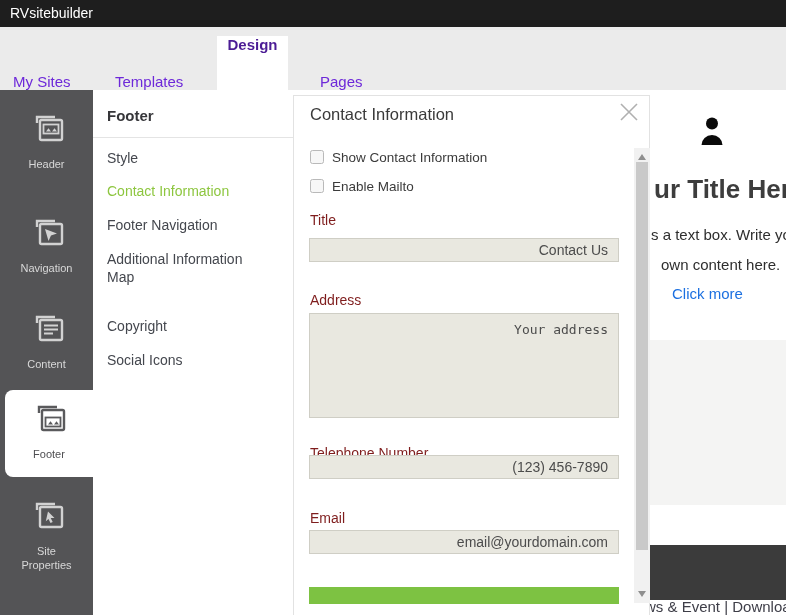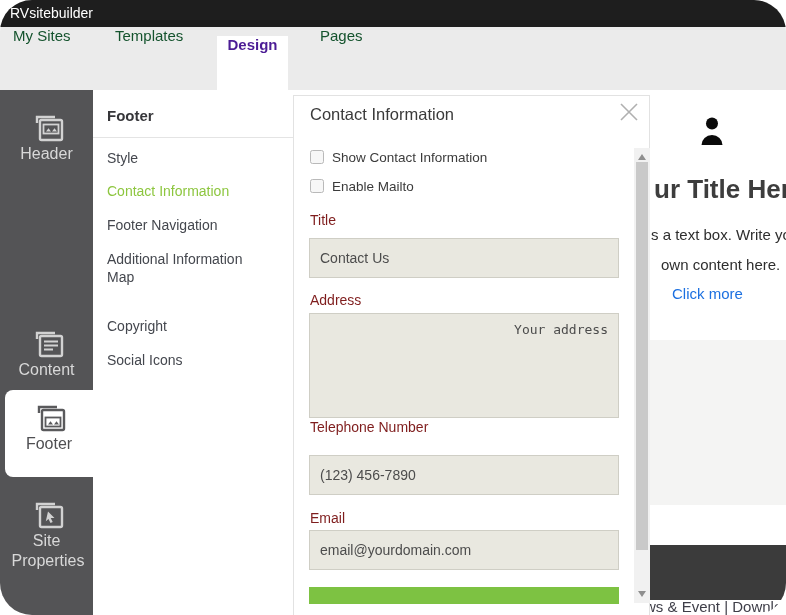--- a/index.html
+++ b/index.html
@@ -4,7 +4,7 @@
 <style>
   * { margin:0; padding:0; box-sizing:border-box; }
   body { font-family:"Liberation Sans", sans-serif; background:#fff; }
-  .screen { position:relative; width:786px; height:615px; overflow:hidden; background:#fff;border-radius:32px; }
+  .screen { position:relative; width:786px; height:615px; overflow:hidden; background:#fff; }
 
   
   .topbar { position:absolute; left:0; top:0; width:786px; height:27px; background:#1e1e1e; color:#fff;

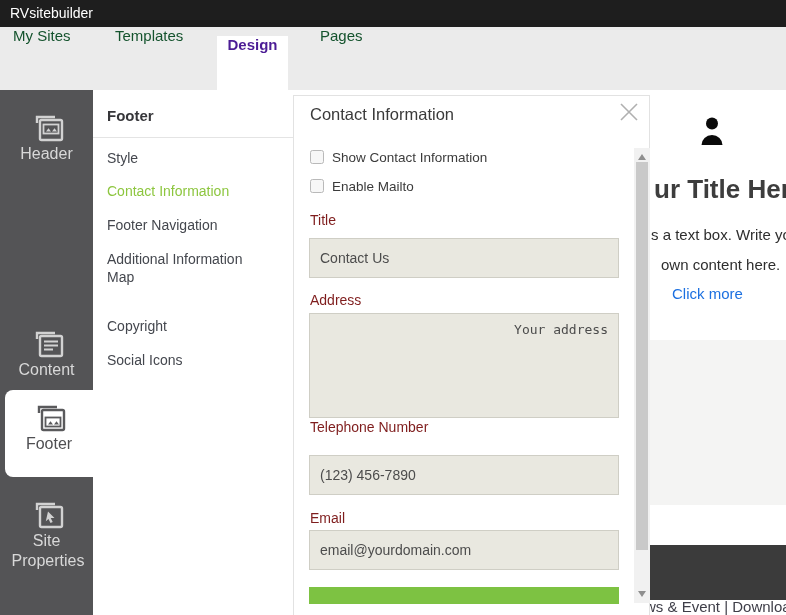--- a/index.html
+++ b/index.html
@@ -12,8 +12,8 @@
 
   
   .tabbar { position:absolute; left:0; top:27px; width:786px; height:63px; background:#ebebeb; }
-  .tab { position:absolute; top:0; height:63px; display:flex; align-items:flex-start;
-         font-size:15px; color:#14532d; cursor:pointer; }
+  .tab { position:absolute; top:0; height:63px; display:flex; align-items:flex-end;
+         font-size:15px; color:#6d28d9; cursor:pointer; }
   .tab-active-block { position:absolute; left:217px; top:9px; width:71px; height:54px; background:#fff;
          display:flex; justify-content:center; font-size:15px; font-weight:bold; color:#4c1d95; cursor:pointer; }
 

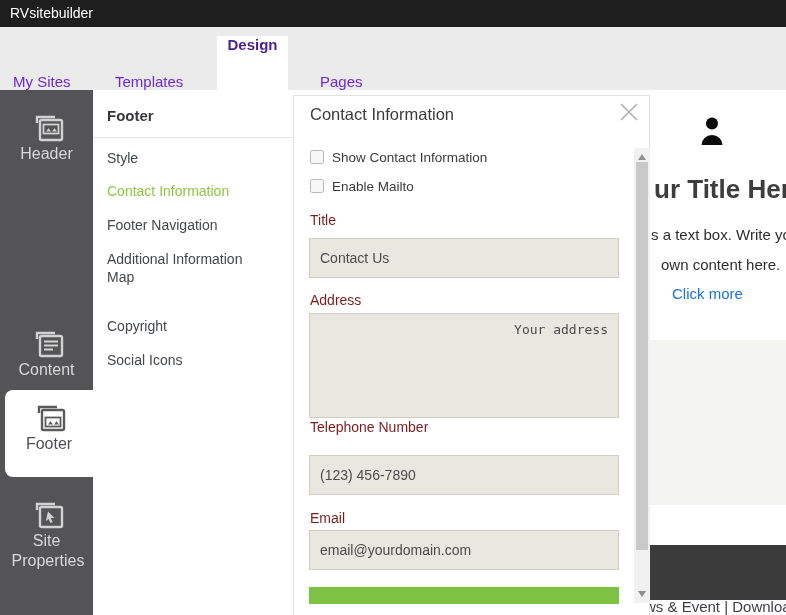--- a/index.html
+++ b/index.html
@@ -21,7 +21,7 @@
   .sidebar { position:absolute; left:0; top:90px; width:93px; height:525px; background:#545456; }
   .side-item { position:absolute; left:0; width:93px; text-align:center; color:#d8d8d8; cursor:pointer; }
   .side-item .icon { display:block; margin:0 auto; color:#d2d2d2; }
-  .side-item .side-label { margin-top:0; font-size:16px; color:#d8d8d8; line-height:1.25; }
+  .side-item .side-label { margin-top:14px; font-size:11px; color:#d8d8d8; line-height:1.25; }
   .side-item.active { left:5px; width:88px; background:#fff; border-radius:8px 0 0 8px; height:87px; padding-top:14px; }
   .side-item.active .icon { color:#5a5a5c; }
   .side-item.active .side-label { color:#4f4f52; }

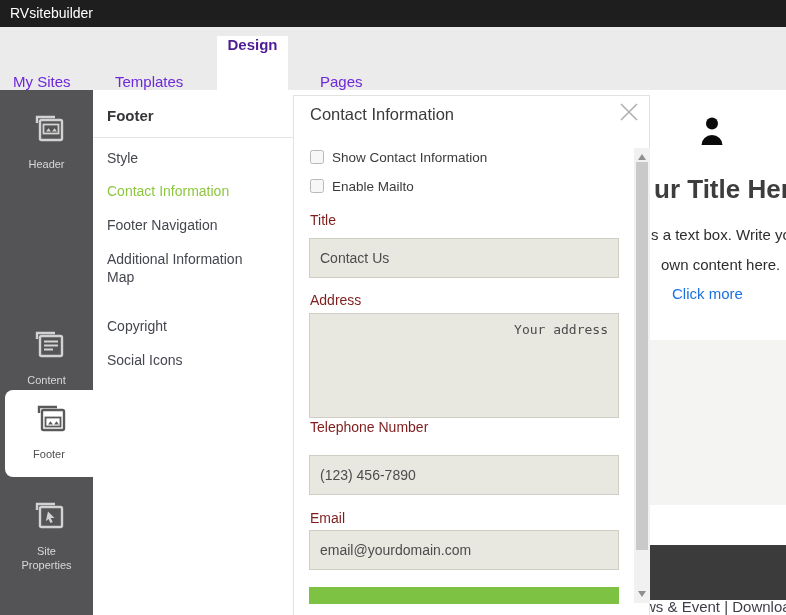--- a/index.html
+++ b/index.html
@@ -43,8 +43,8 @@
   .cb { width:14px; height:14px; background:#f7f7f7; border:1px solid #b9b9b9; border-radius:2.5px; display:inline-block; }
   .cb-label { margin-left:8px; font-size:13.5px; color:#3b3b3b; }
   .dlg-label { position:absolute; left:16px; font-size:14px; color:#7f1d1d; }
-  .dlg-input { position:absolute; left:15px; width:310px; height:40px; background:#e9e8e0; border:1px solid #cfcec5;
-               padding:0 10px; font-size:14px; color:#4c4c4c; font-family:"Liberation Sans", sans-serif; }
+  .dlg-input { position:absolute; left:15px; width:310px; height:24px; background:#e9e8e0; border:1px solid #cfcec5;
+               padding:0 10px; font-size:14px; color:#4c4c4c; font-family:"Liberation Sans", sans-serif;text-align:right; }
   .dlg-textarea { position:absolute; left:15px; width:310px; height:105px; background:#e9e8e0; border:1px solid #cfcec5;
                padding:8px 10px; font-size:13px; color:#4c4c4c; font-family:"DejaVu Sans Mono", monospace; resize:none; }
   .dlg-save { position:absolute; left:15px; top:491px; width:310px; height:17px; background:#7dc242; border:none; cursor:pointer; }

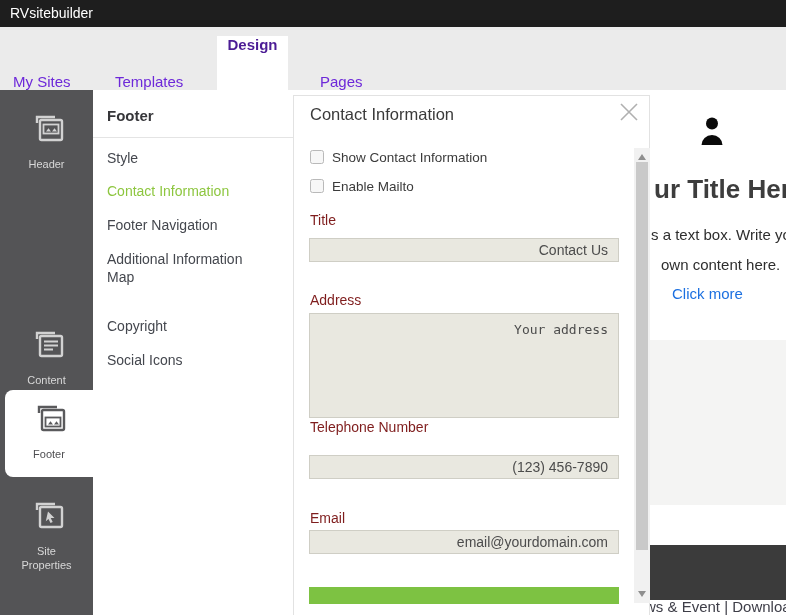--- a/index.html
+++ b/index.html
@@ -102,6 +102,14 @@
       <div class="side-label">Header</div>
     </div>
 
+    <div class="side-item" style="top:128px">
+      <svg class="icon" width="36" height="30" viewBox="0 0 36 30" fill="none" stroke="currentColor" stroke-width="2.4">
+        <path d="M8 9 V3 H26"></path>
+        <rect x="11" y="6" width="22" height="20" rx="1.5"></rect>
+        <path d="M16 11 L28 15.5 L22 17.5 L19.5 23 Z" fill="currentColor" stroke="none"></path>
+      </svg>
+      <div class="side-label">Navigation</div>
+    </div>
 
     <div class="side-item" style="top:240px">
       <svg class="icon" width="36" height="30" viewBox="0 0 36 30" fill="none" stroke="currentColor" stroke-width="2.4">

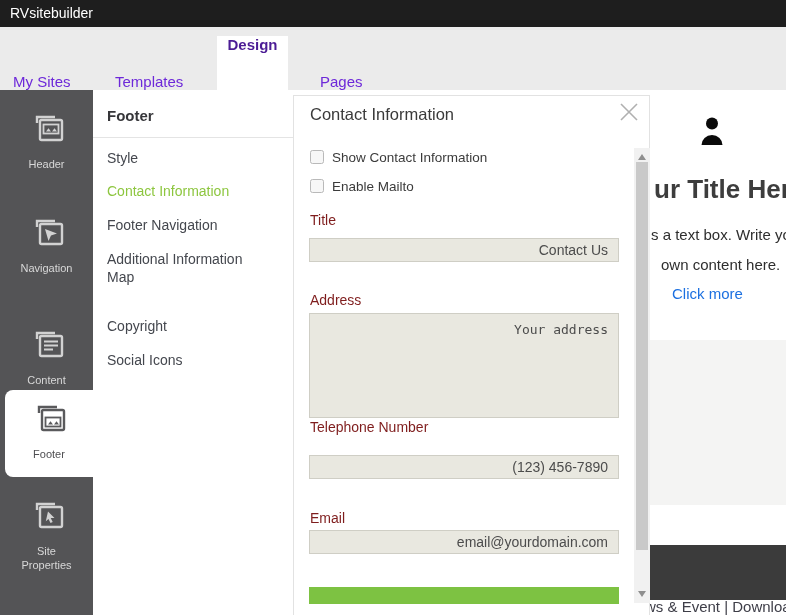--- a/index.html
+++ b/index.html
@@ -111,7 +111,7 @@
       <div class="side-label">Navigation</div>
     </div>
 
-    <div class="side-item" style="top:240px">
+    <div class="side-item" style="top:224px">
       <svg class="icon" width="36" height="30" viewBox="0 0 36 30" fill="none" stroke="currentColor" stroke-width="2.4">
         <path d="M8 9 V3 H26"></path>
         <rect x="11" y="6" width="22" height="20" rx="1.5"></rect>

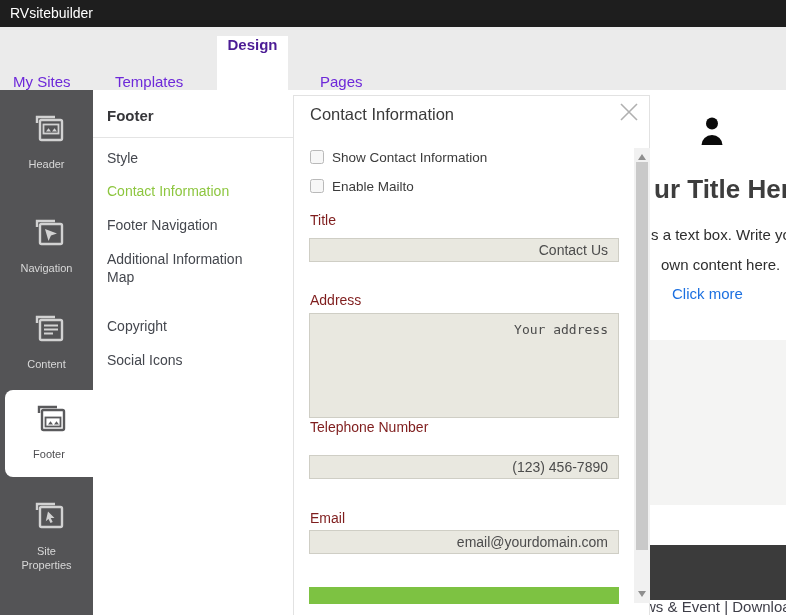--- a/index.html
+++ b/index.html
@@ -175,7 +175,7 @@
     <div class="dlg-label" style="top:196px">Address</div>
     <textarea class="dlg-textarea" style="top: 217px; text-align: right;">Your address</textarea>
 
-    <div class="dlg-label" style="top:323px">Telephone Number</div>
+    <div class="dlg-label" style="top:349px">Telephone Number</div>
     <input class="dlg-input" style="top: 359px;" value="(123) 456-7890">
 
     <div class="dlg-label" style="top:414px">Email</div>

